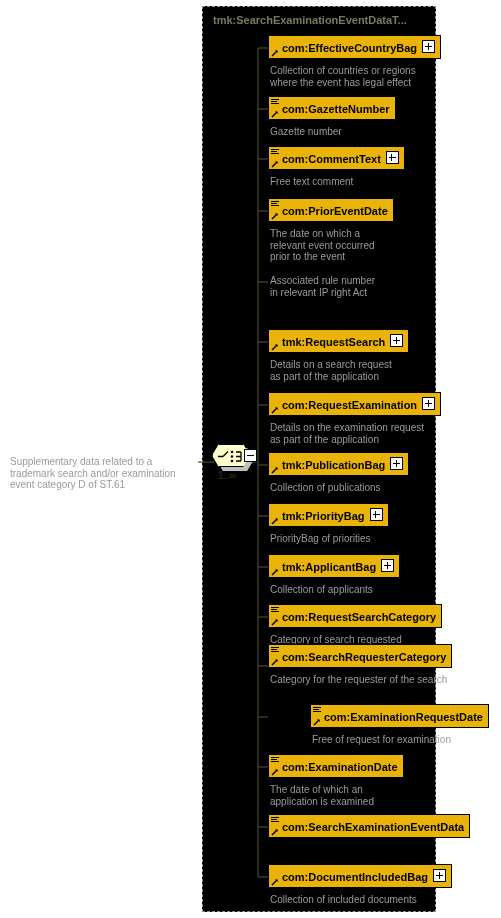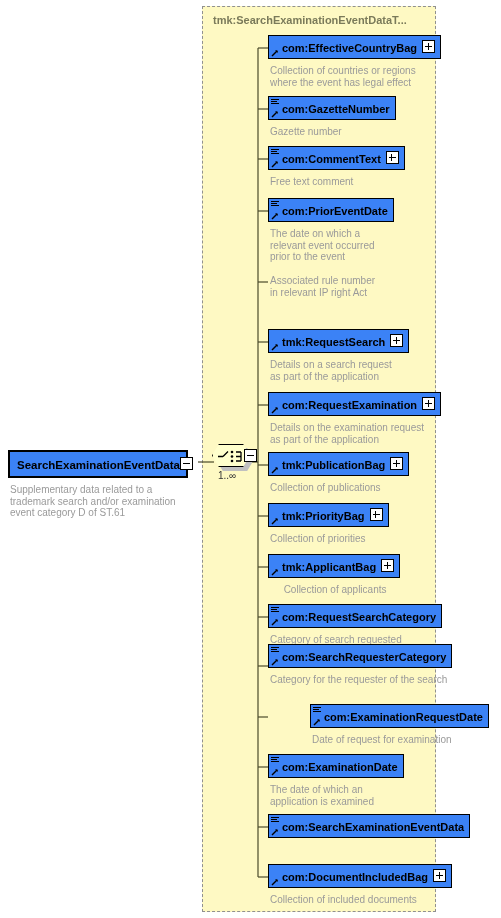--- a/index.html
+++ b/index.html
@@ -101,7 +101,7 @@
     top: 6px;
     width: 234px;
     height: 906px;
-    background: #fef9c3;
+    background: #000000;
     border: 1px dashed #909090;
     box-sizing: border-box;
   }

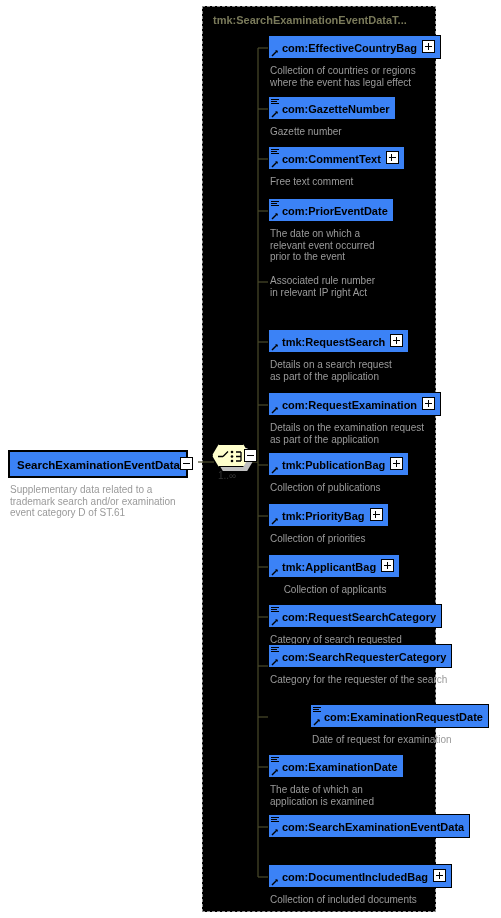--- a/index.html
+++ b/index.html
@@ -25,7 +25,7 @@
   .node-box {
     position: relative;
     display: inline-block;
-    background: #3b82f6;
+    background: #eab308;
     border: 1px solid #000000;
     box-sizing: border-box;
   }

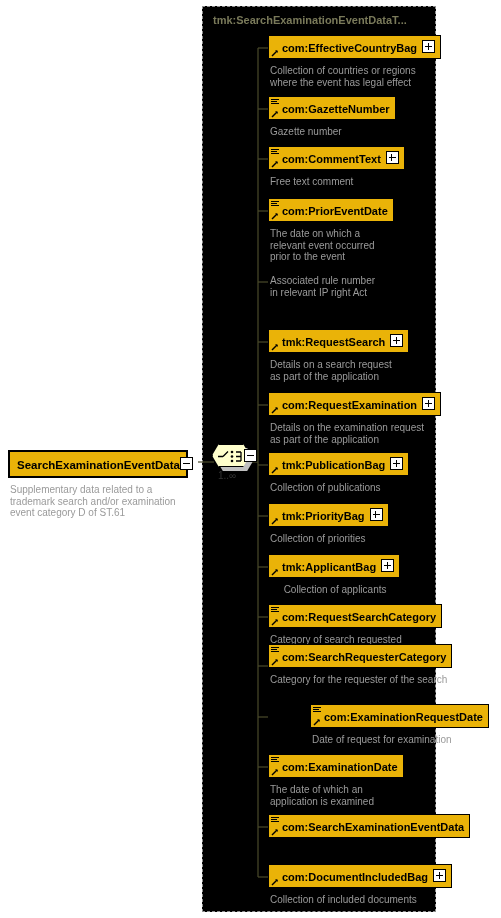--- a/index.html
+++ b/index.html
@@ -247,11 +247,6 @@
   </svg>
 
 <div id="root-element-area">
-  <div class="node-box root">
-    <div class="node-shadow"></div>
-    <span class="node-label">SearchExaminationEventData</span>
-    <span class="toggle" id="root-toggle"></span>
-  </div>
   <div class="desc">Supplementary data related to a
 trademark search and/or examination
 event category D of ST.61</div>

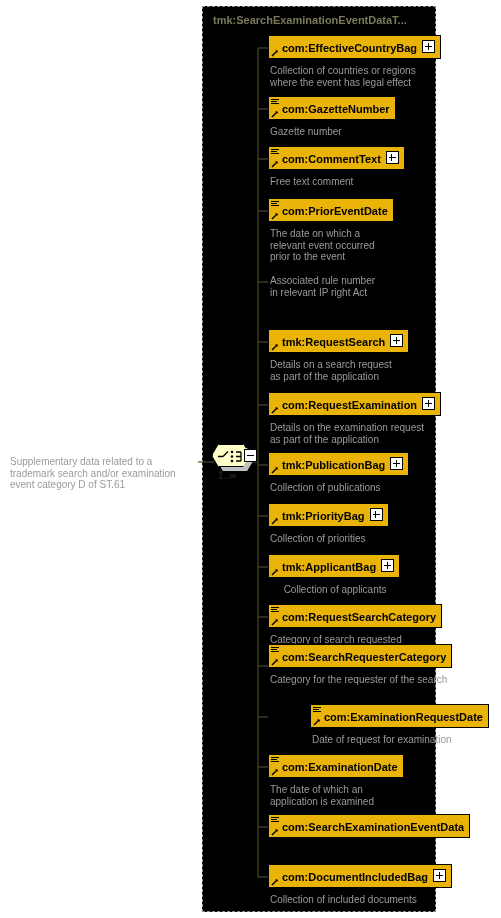--- a/index.html
+++ b/index.html
@@ -335,7 +335,7 @@
             <path d="M1 7 L6 2" stroke="#000" stroke-width="1.4" fill="none"></path>
             <path d="M6.5 1.5 L7 4 L4 1.2 Z" fill="#000"></path>
           </svg>
-        </div><span class="node-label">tmk:PriorityBag</span><span class="toggle plus inbox"></span></div><div class="desc">Collection of priorities</div></div>
+        </div><span class="node-label">tmk:PriorityBag</span><span class="toggle plus inbox"></span></div><div class="desc">PriorityBag of priorities</div></div>
     <div class="child" style="left: 268px; top: 554px; text-align: center;"><div class="node-box"><div class="node-shadow"></div><div class="mark-arrow">
           <svg width="8" height="8" viewBox="0 0 8 8">
             <path d="M1 7 L6 2" stroke="#000" stroke-width="1.4" fill="none"></path>

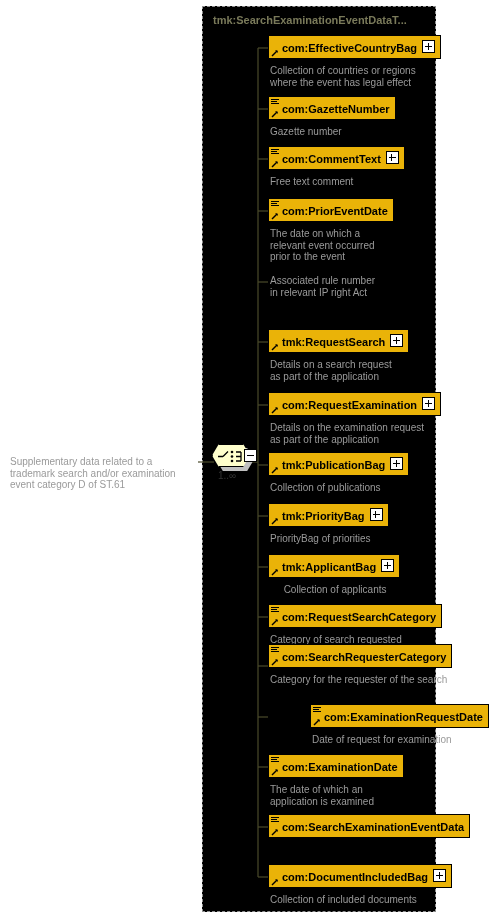--- a/index.html
+++ b/index.html
@@ -336,7 +336,7 @@
             <path d="M6.5 1.5 L7 4 L4 1.2 Z" fill="#000"></path>
           </svg>
         </div><span class="node-label">tmk:PriorityBag</span><span class="toggle plus inbox"></span></div><div class="desc">PriorityBag of priorities</div></div>
-    <div class="child" style="left: 268px; top: 554px; text-align: center;"><div class="node-box"><div class="node-shadow"></div><div class="mark-arrow">
+    <div class="child" style="left: 268px; top: 554px;"><div class="node-box"><div class="node-shadow"></div><div class="mark-arrow">
           <svg width="8" height="8" viewBox="0 0 8 8">
             <path d="M1 7 L6 2" stroke="#000" stroke-width="1.4" fill="none"></path>
             <path d="M6.5 1.5 L7 4 L4 1.2 Z" fill="#000"></path>

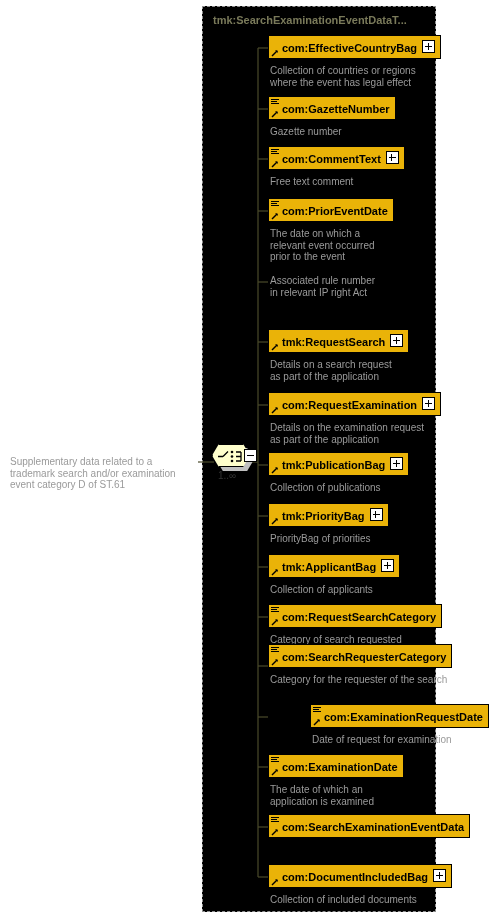--- a/index.html
+++ b/index.html
@@ -371,7 +371,7 @@
             <path d="M1 7 L6 2" stroke="#000" stroke-width="1.4" fill="none"></path>
             <path d="M6.5 1.5 L7 4 L4 1.2 Z" fill="#000"></path>
           </svg>
-        </div><span class="node-label">com:ExaminationRequestDate</span></div><div class="desc">Date of request for examination</div></div>
+        </div><span class="node-label">com:ExaminationRequestDate</span></div><div class="desc">Free of request for examination</div></div>
     <div class="child" style="left: 268px; top: 754px;"><div class="node-box"><div class="node-shadow"></div><div class="mark-lines">
           <i></i>
           <i></i>

